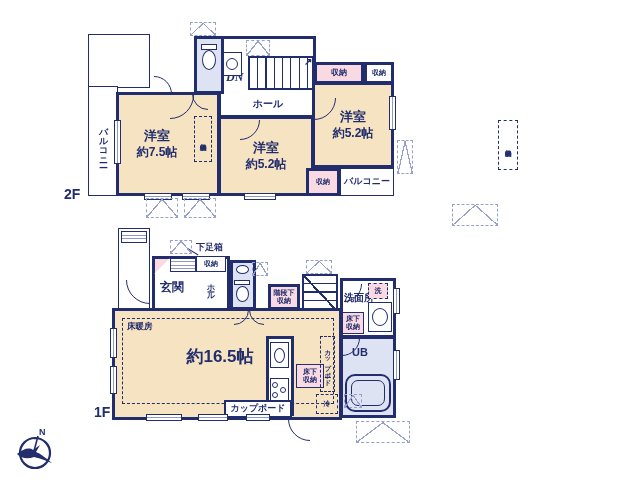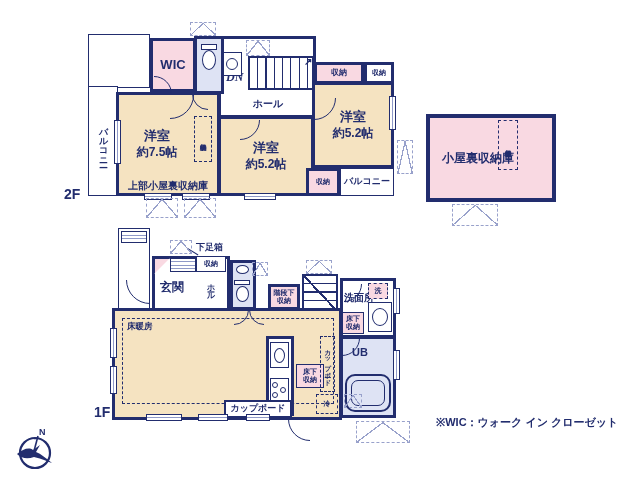--- a/index.html
+++ b/index.html
@@ -72,9 +72,6 @@
   <div class="box" style="left:222px;top:52px;width:20px;height:24px"></div>
   <div class="oval" style="left:226px;top:58px;width:12px;height:12px"></div>
 
-  <div class="room pink" style="left:150px;top:38px;width:46px;height:54px">
-    <span class="lbl name">WIC</span>
-  </div>
   <div class="room lav" style="left:194px;top:36px;width:30px;height:58px"></div>
   <div class="box" style="left:201px;top:44px;width:16px;height:6px"></div>
   <div class="oval" style="left:202px;top:50px;width:14px;height:20px"></div>

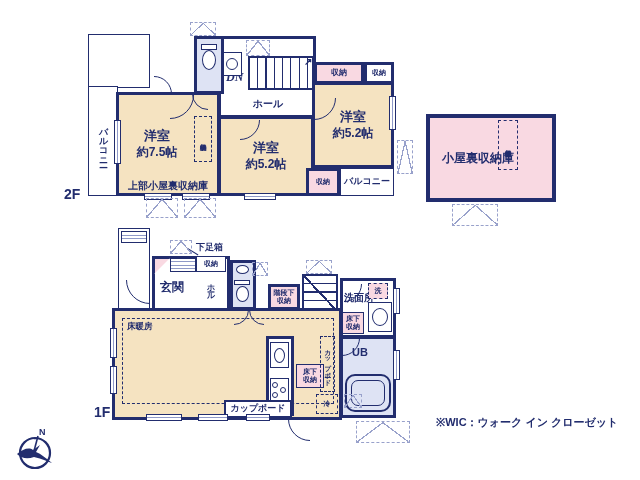--- a/index.html
+++ b/index.html
@@ -127,9 +127,6 @@
 
   <span class="floor-tag" style="left:64px;top:186px">2F</span>
 
-  <div class="room thick pink" style="left:426px;top:114px;width:130px;height:88px;justify-content:flex-start;flex-direction:row;padding-left:12px">
-    <span class="lbl" style="font-size:12px">小屋裏収納庫</span>
-  </div>
   <div class="dashbox" style="left:498px;top:120px;width:20px;height:50px">
     <span class="lbl vtext" style="font-size:6.5px">収納梯子</span>
   </div>

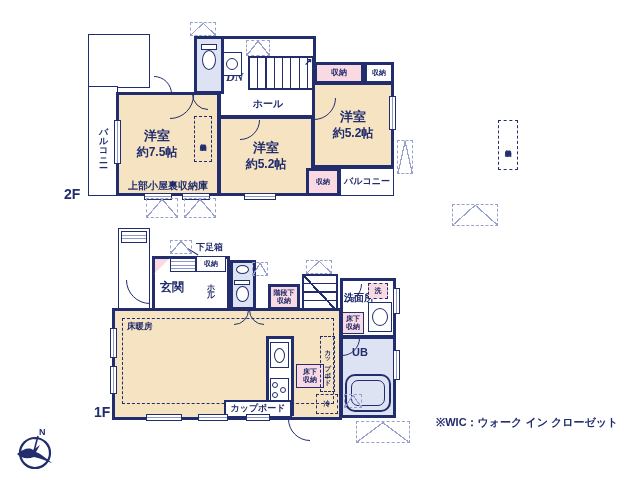--- a/index.html
+++ b/index.html
@@ -83,7 +83,6 @@
   <div class="dashbox" style="left:194px;top:116px;width:18px;height:46px">
     <span class="lbl vtext" style="font-size:6.5px">収納梯子</span>
   </div>
-  <div class="abs lbl" style="left:118px;top:180px;width:100px;font-size:10px">上部小屋裏収納庫</div>
 
   <div class="room beige" style="left:218px;top:116px;width:96px;height:80px">
     <span class="lbl name">洋室</span>

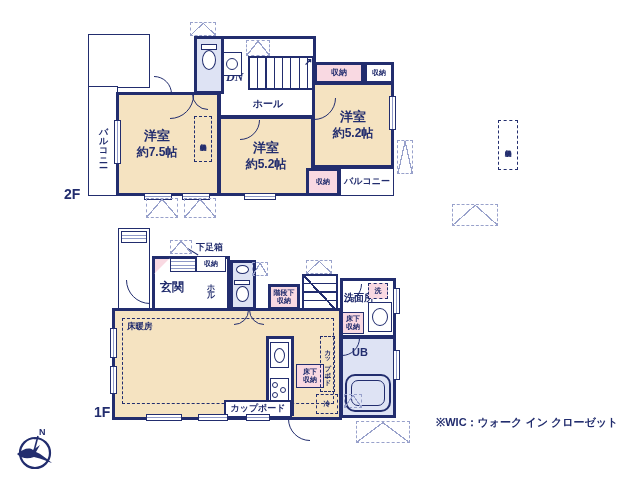--- a/index.html
+++ b/index.html
@@ -162,6 +162,7 @@
   <div class="dashbox" style="left:122px;top:318px;width:212px;height:86px;border-color:var(--wall)"></div>
   <span class="abs lbl" style="left:127px;top:321px;font-size:8.5px">床暖房</span>
   <div class="abs" style="left:150px;top:340px;width:140px;text-align:center">
+    <div class="lbl" style="font-size:17px;margin-top:6px">約16.5帖</div>
   </div>
 
   <div class="room white" style="left:266px;top:336px;width:28px;height:80px"></div>

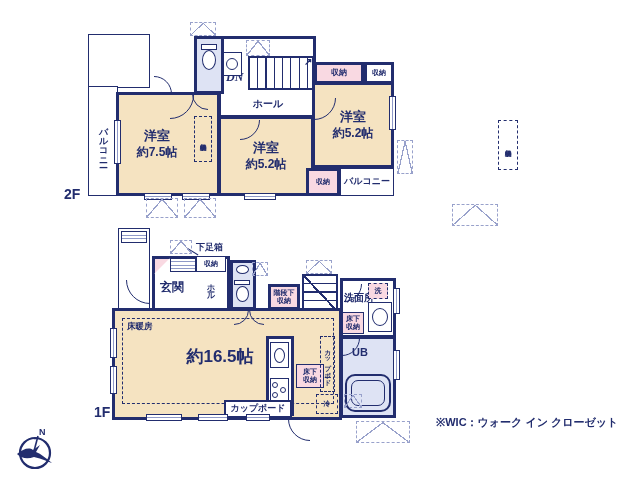--- a/index.html
+++ b/index.html
@@ -234,7 +234,6 @@
     <path d="M5 28 C11 23 17 21 21 24 L28 19 L24 26 C29 28 34 32 40 37 C32 34 27 32 22 31 C16 33 10 33 5 28 Z" fill="#222d6e"></path>
     <text x="27" y="9" font-size="9" font-weight="bold" fill="#222d6e">N</text>
   </svg>
-  <span class="note" style="left:436px;top:414px">※WIC：ウォーク イン クローゼット</span>
 
 </div>
 

